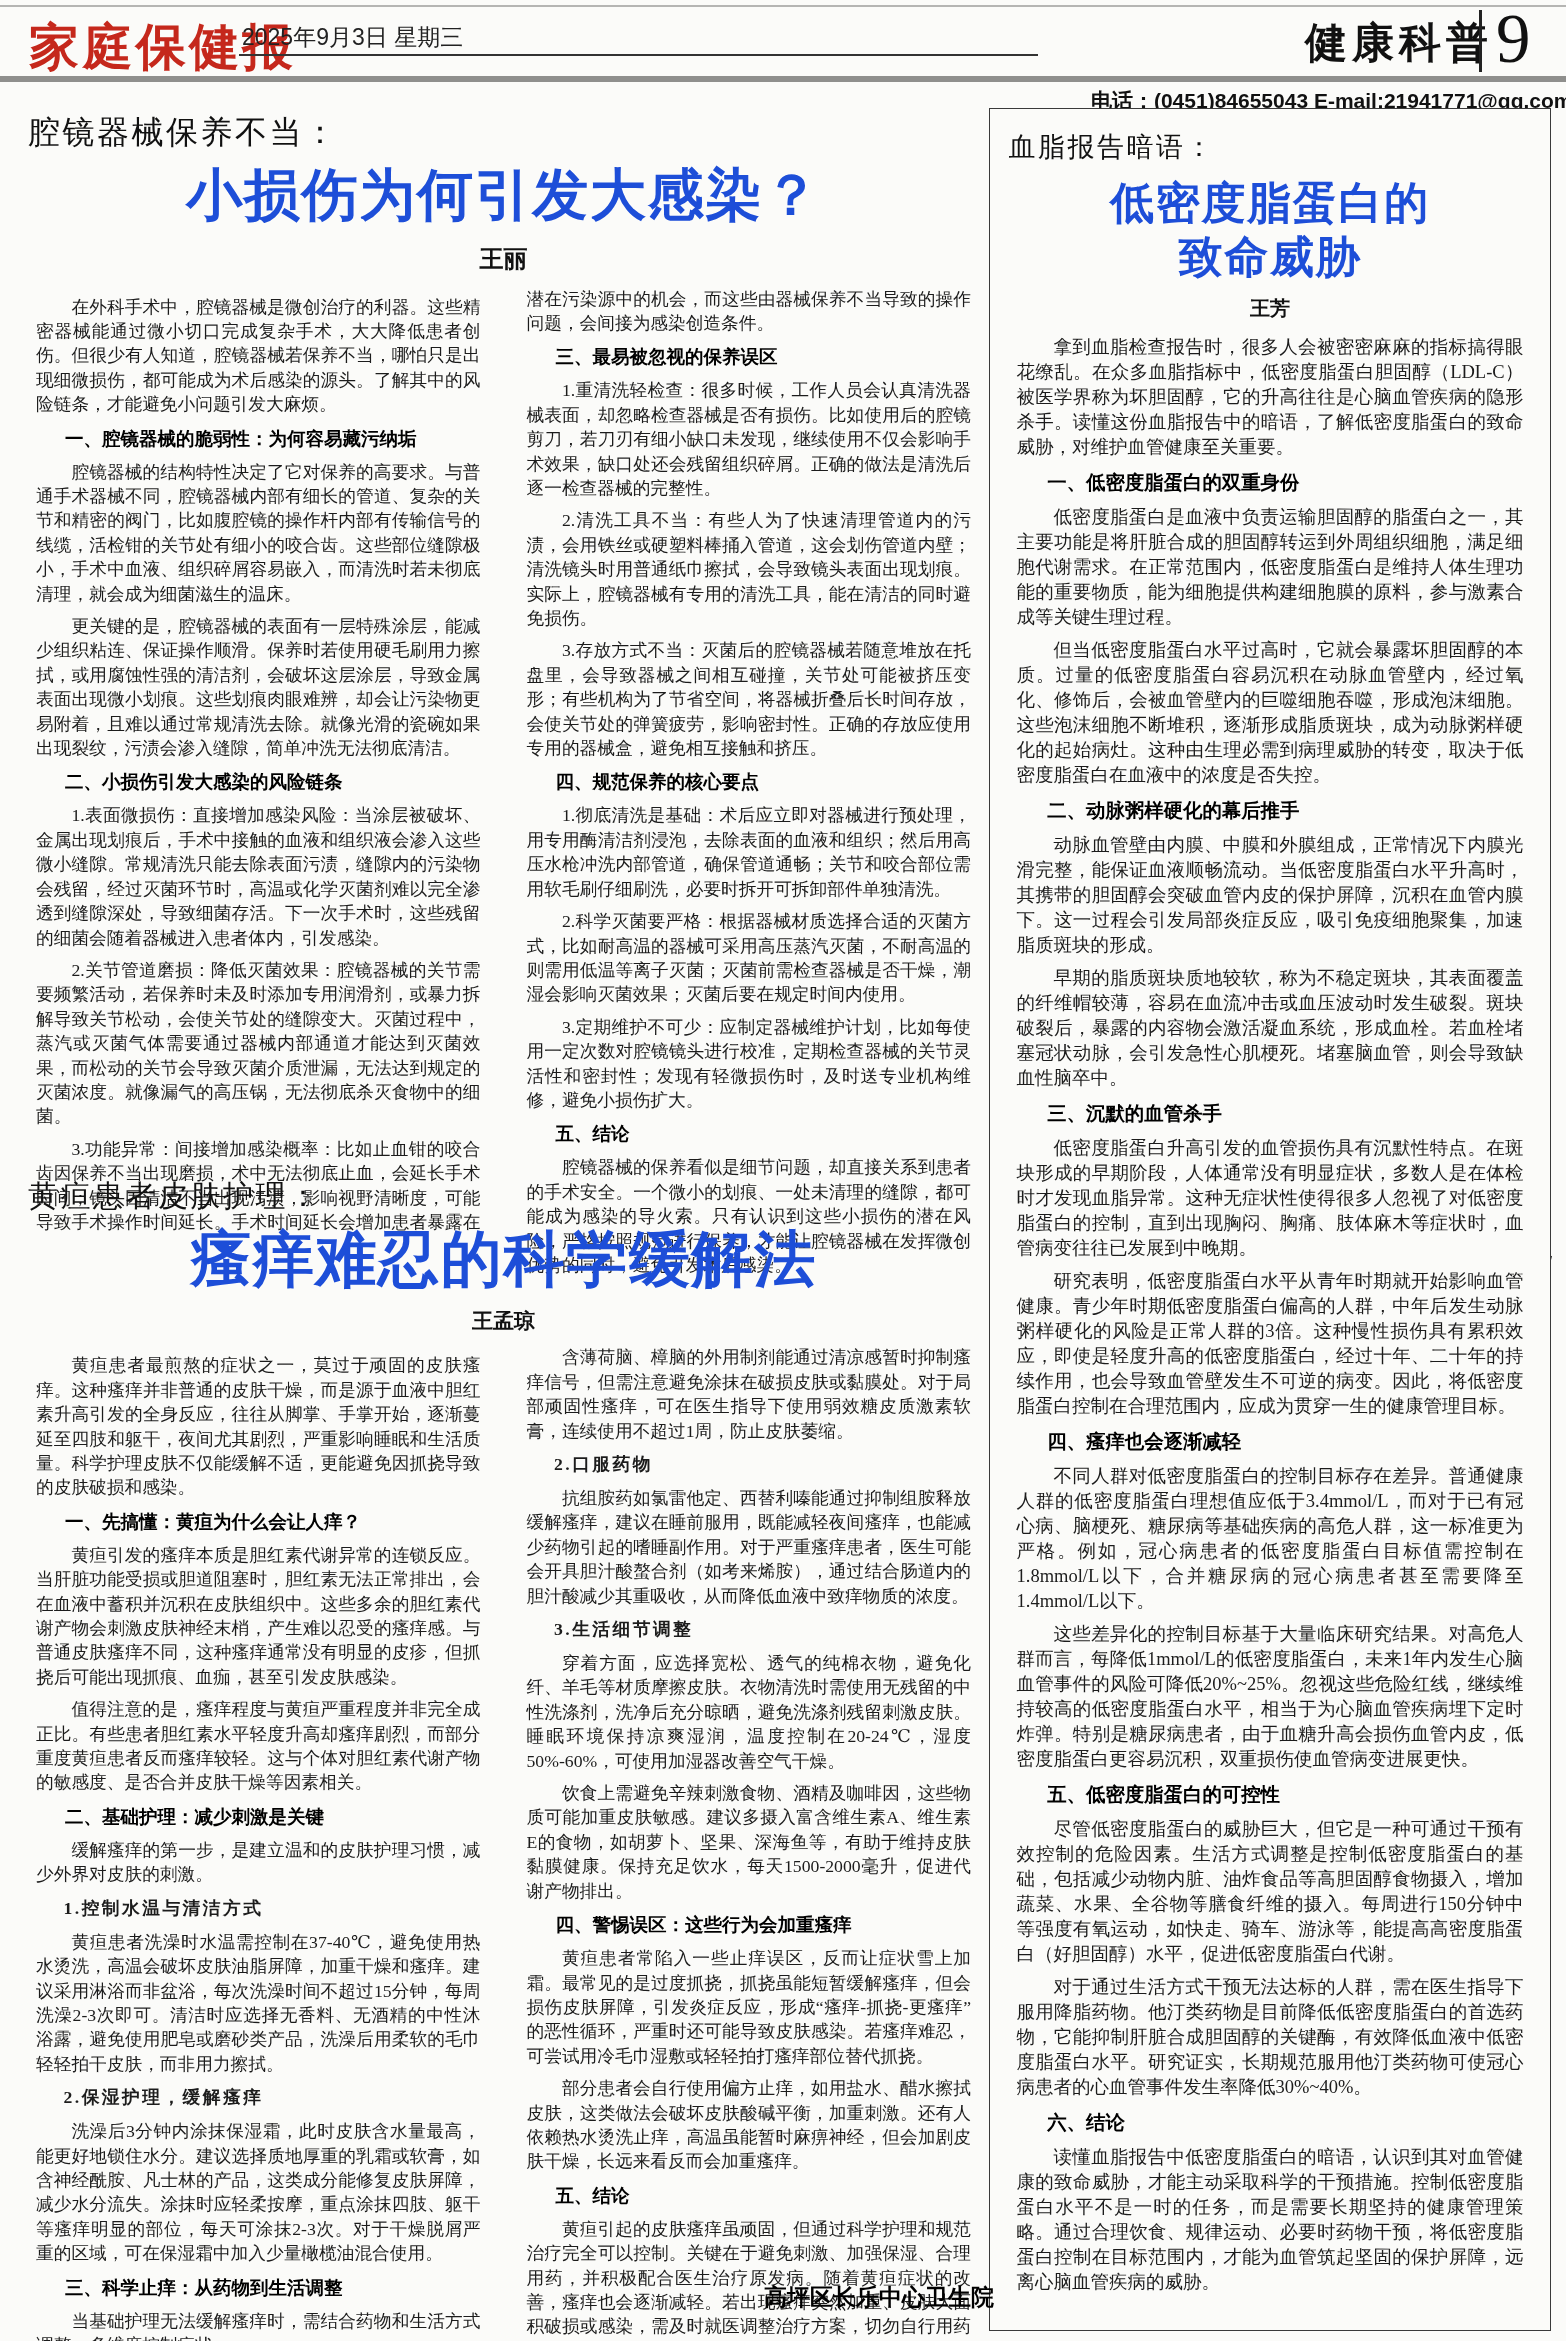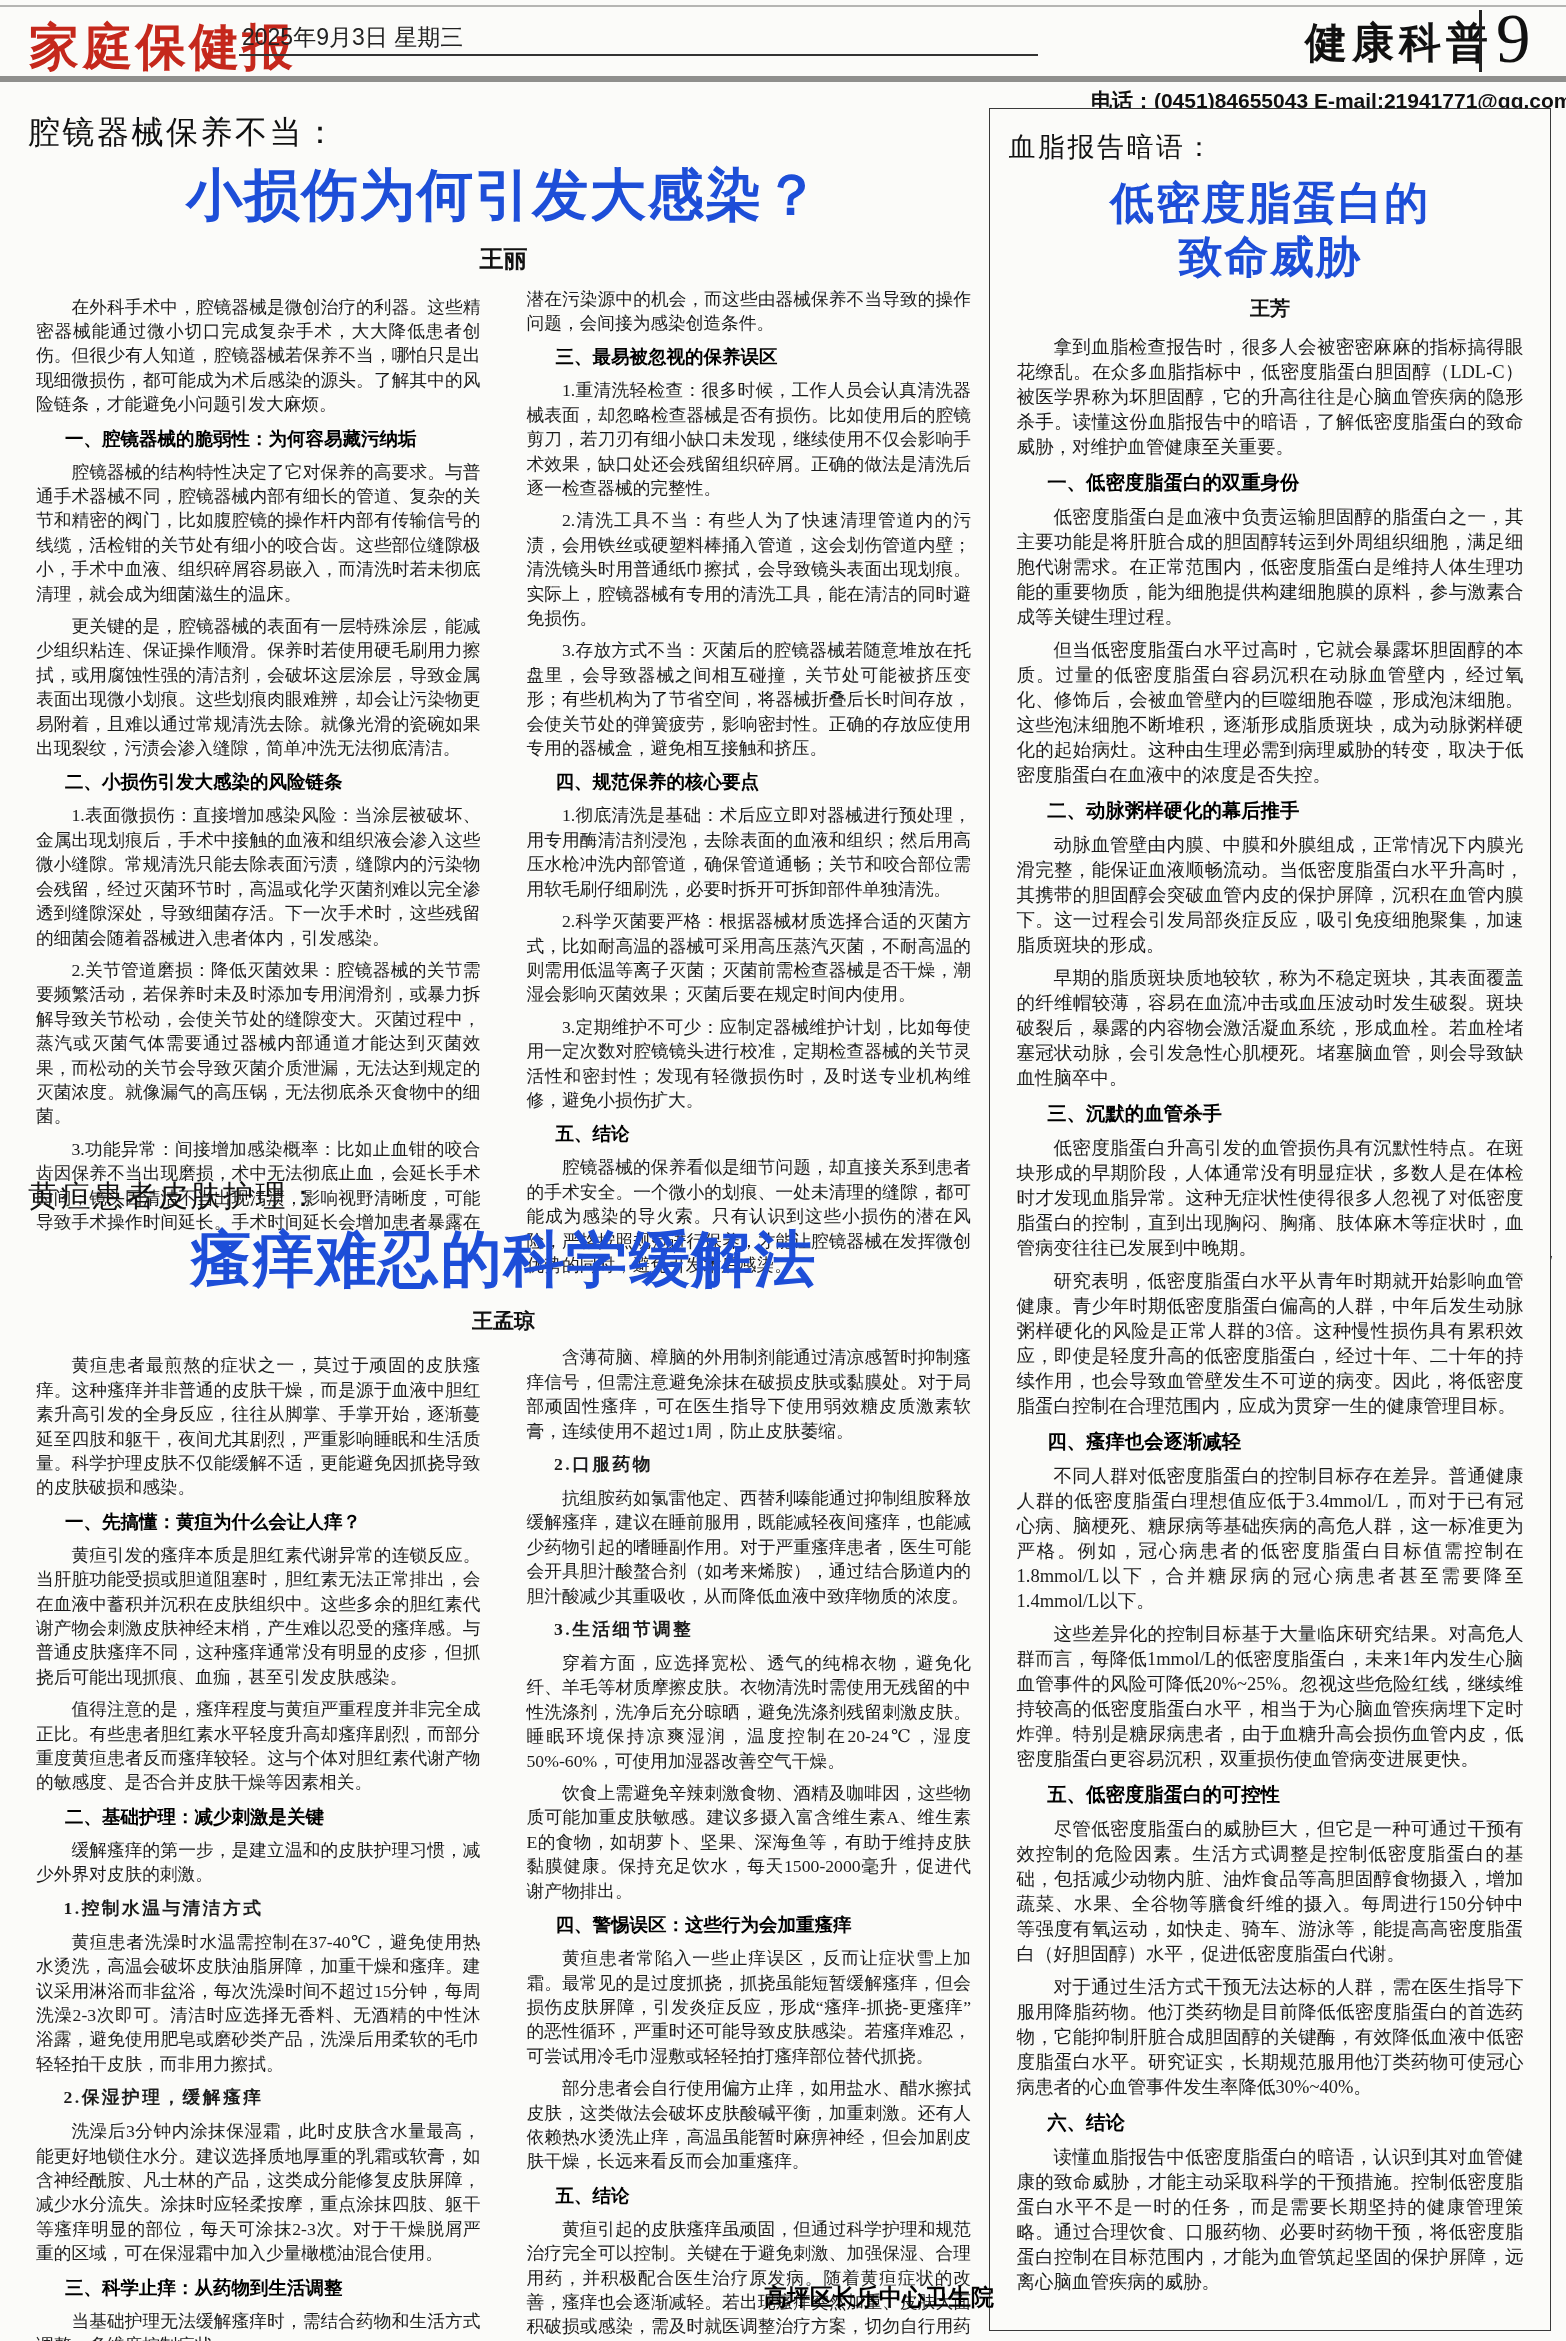--- a/index.html
+++ b/index.html
@@ -208,7 +208,7 @@
         <p class="blk-p">尽管低密度脂蛋白的威胁巨大，但它是一种可通过干预有效控制的危险因素。生活方式调整是控制低密度脂蛋白的基础，包括减少动物内脏、油炸食品等高胆固醇食物摄入，增加蔬菜、水果、全谷物等膳食纤维的摄入。每周进行150分钟中等强度有氧运动，如快走、骑车、游泳等，能提高高密度脂蛋白（好胆固醇）水平，促进低密度脂蛋白代谢。</p>
         <p class="blk-p">对于通过生活方式干预无法达标的人群，需在医生指导下服用降脂药物。他汀类药物是目前降低低密度脂蛋白的首选药物，它能抑制肝脏合成胆固醇的关键酶，有效降低血液中低密度脂蛋白水平。研究证实，长期规范服用他汀类药物可使冠心病患者的心血管事件发生率降低30%~40%。</p>
         <h3 class="blk-h">六、结论</h3>
-        <p class="blk-p">读懂血脂报告中低密度脂蛋白的暗语，认识到其对血管健康的致命威胁，才能主动采取科学的干预措施。控制低密度脂蛋白水平不是一时的任务，而是需要长期坚持的健康管理策略。通过合理饮食、口服药物、必要时药物干预，将低密度脂蛋白控制在目标范围内，才能为血管筑起坚固的保护屏障，远离心脑血管疾病的威胁。</p>
+        <p class="blk-p">读懂血脂报告中低密度脂蛋白的暗语，认识到其对血管健康的致命威胁，才能主动采取科学的干预措施。控制低密度脂蛋白水平不是一时的任务，而是需要长期坚持的健康管理策略。通过合理饮食、规律运动、必要时药物干预，将低密度脂蛋白控制在目标范围内，才能为血管筑起坚固的保护屏障，远离心脑血管疾病的威胁。</p>
       </div>
   </div>
   <div class="byline art3-byline">高坪区长乐中心卫生院</div>

